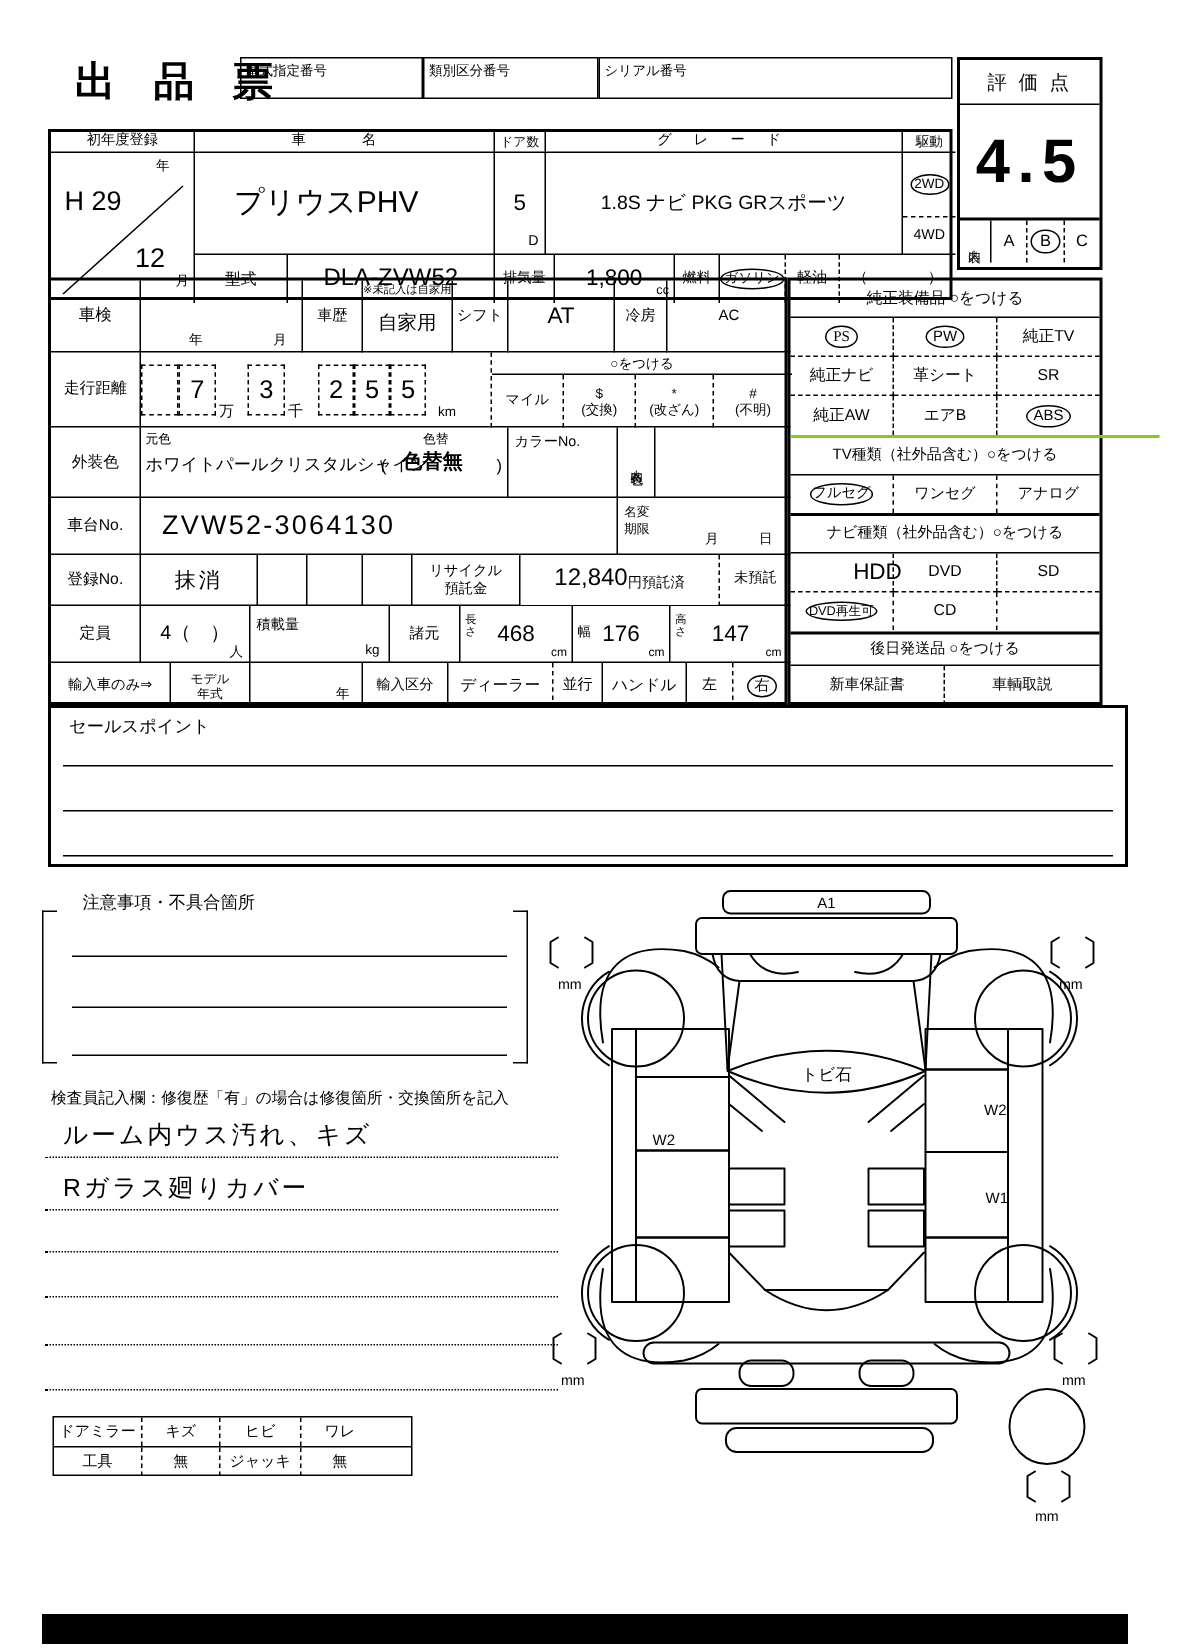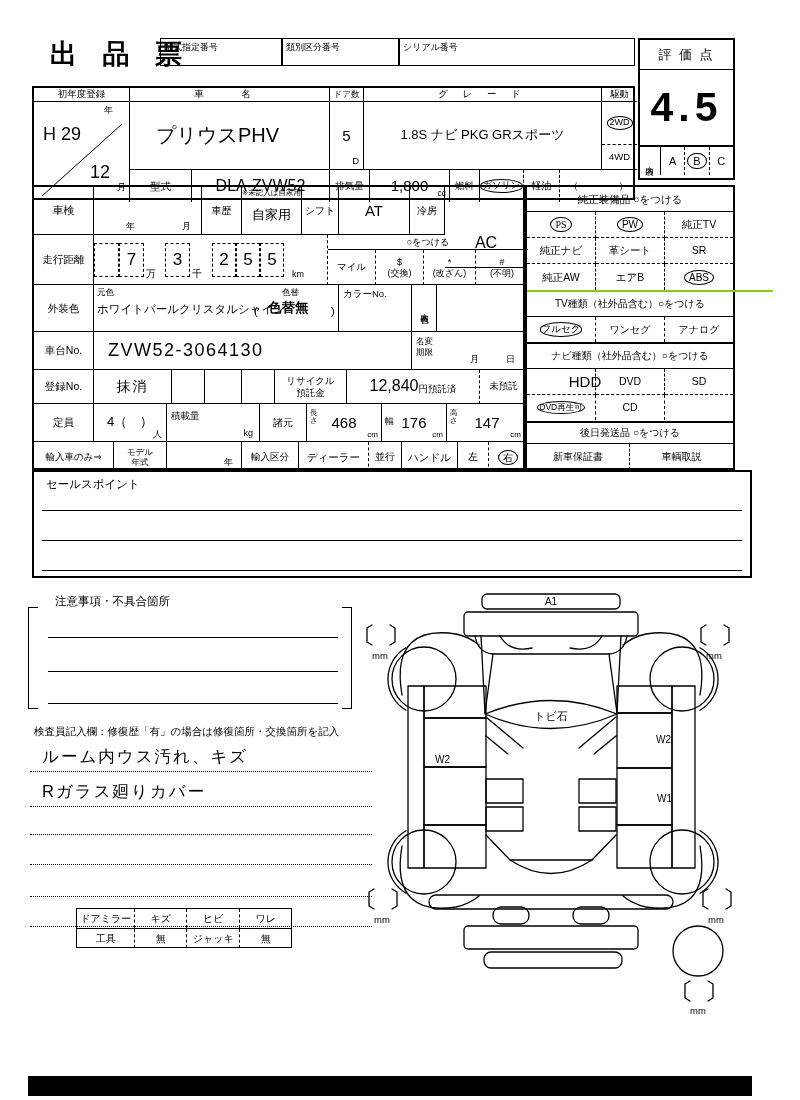--- a/index.html
+++ b/index.html
@@ -113,7 +113,7 @@
     <div class="cell br bb" style="left:268px;top:0;width:37px;height:48px;font-size:10px;">シフト</div>
     <div class="cell br bb" style="left:305px;top:0;width:71px;height:48px;font-size:15px;">AT</div>
     <div class="cell br bb" style="left:376px;top:0;width:35px;height:48px;font-size:10px;">冷房</div>
-    <div class="cell bb" style="left:411px;top:0;width:82px;height:48px;font-size:16px;margin-top:33px;">AC</div>
+    <div class="cell bb" style="left:411px;top:0;width:82px;height:48px;font-size:10px;">AC</div>
 
     <div class="cell br bb" style="left:0;top:48px;width:60px;height:50px;font-size:10.5px;">走行距離</div>
     <div class="abs bb" style="left:60px;top:48px;width:233px;height:50px;">

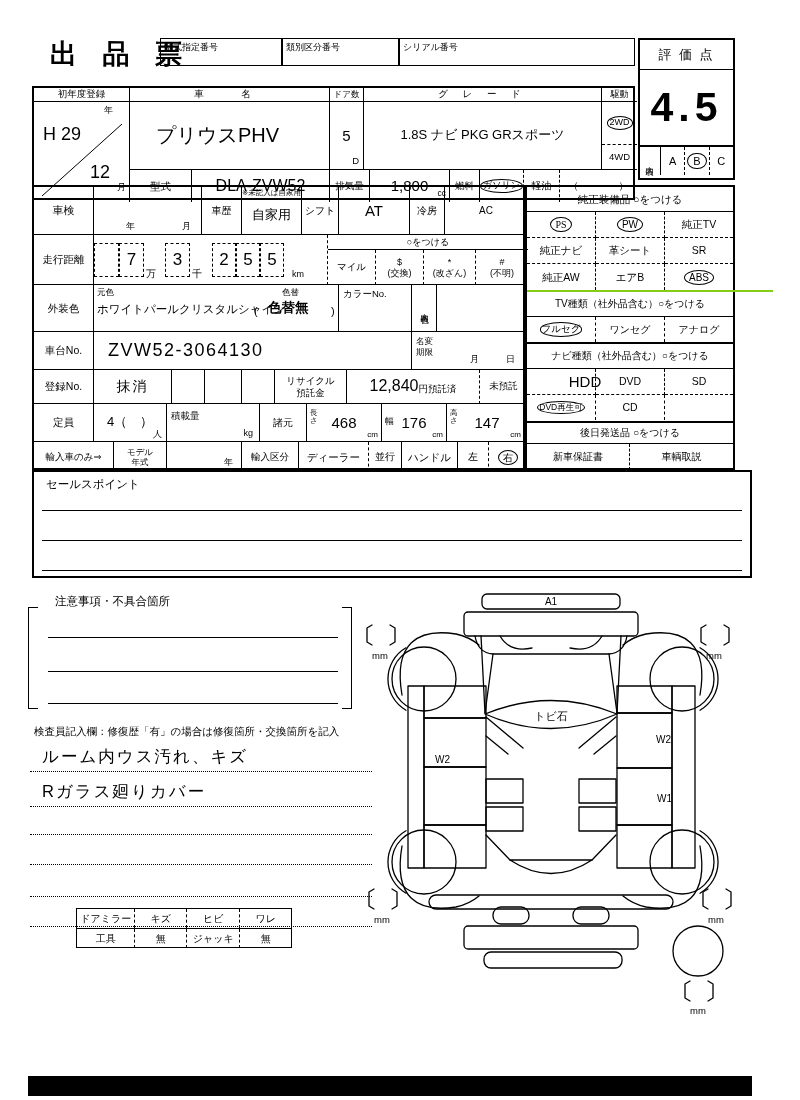--- a/index.html
+++ b/index.html
@@ -292,7 +292,7 @@
   <div class="dotline" style="left:30px;width:342px;top:896px;"></div>
   <div class="dotline" style="left:30px;width:342px;top:926px;"></div>
 
-  <div class="abs box" style="left:35px;top:908px;width:216px;height:40px;margin-left:41px;">
+  <div class="abs box" style="left:35px;top:944px;width:240px;height:40px;">
     <div style="display:flex;height:20px;box-sizing:border-box;border-bottom:1px solid #000;">
       <div class="cell" style="position:static;width:58px;height:19px;font-size:10px;">ドアミラー</div>
       <div class="cell bld" style="position:static;width:52px;height:19px;font-size:10px;">キズ</div>

